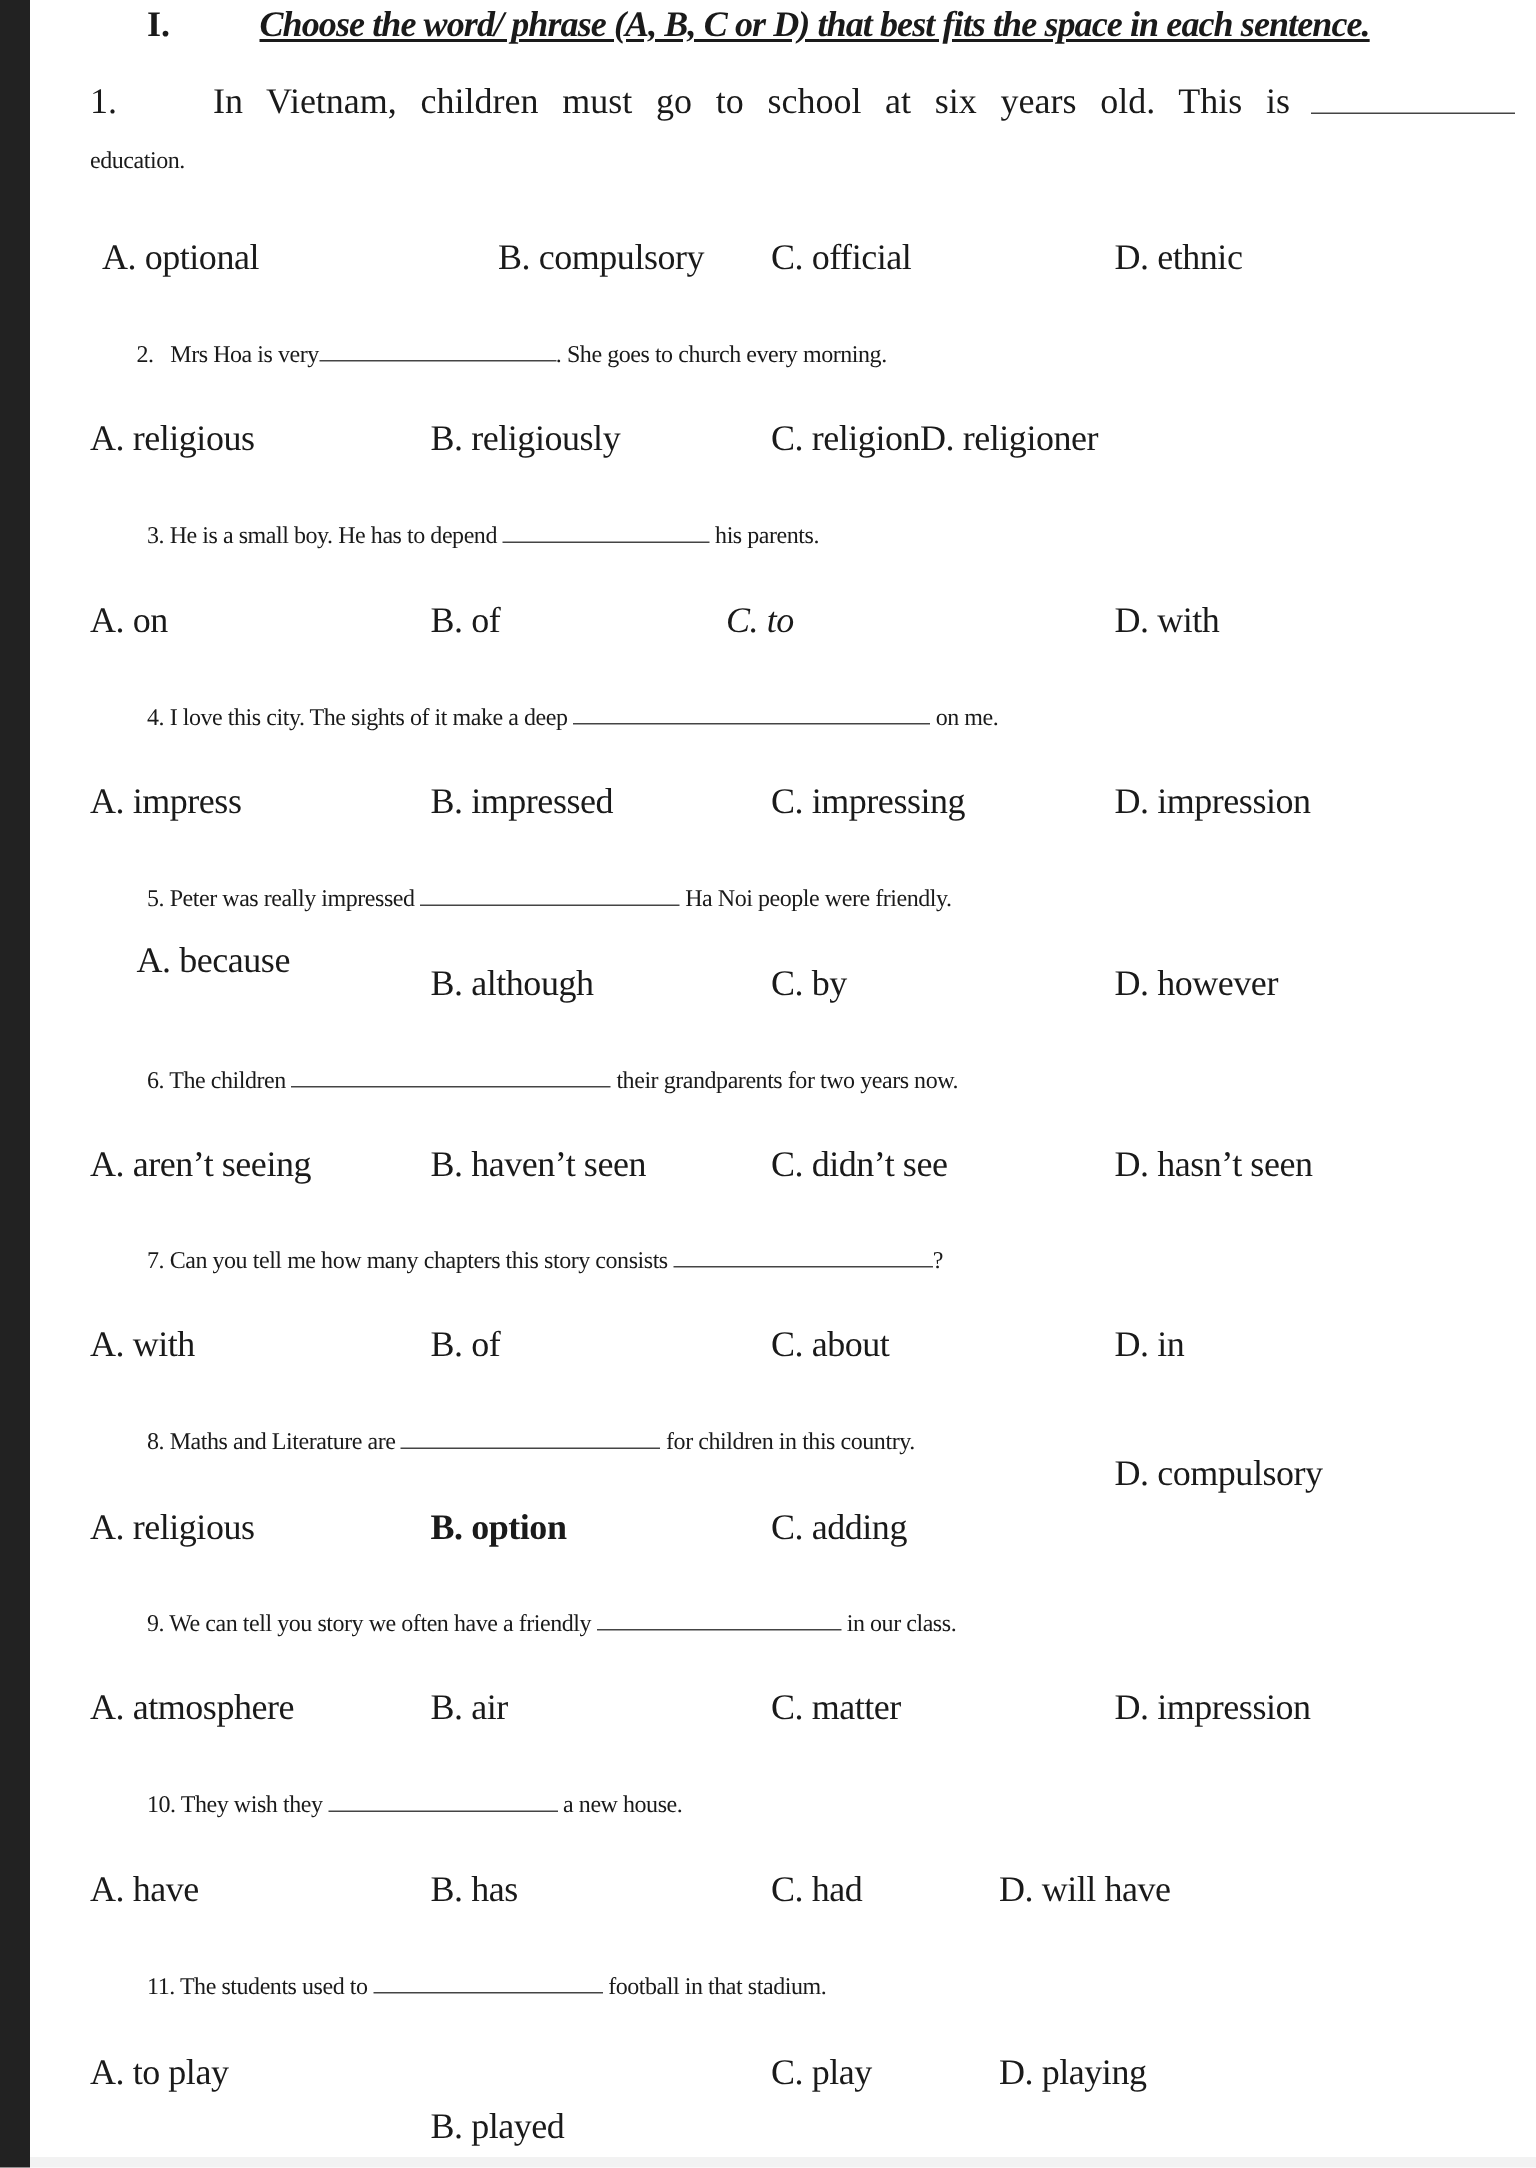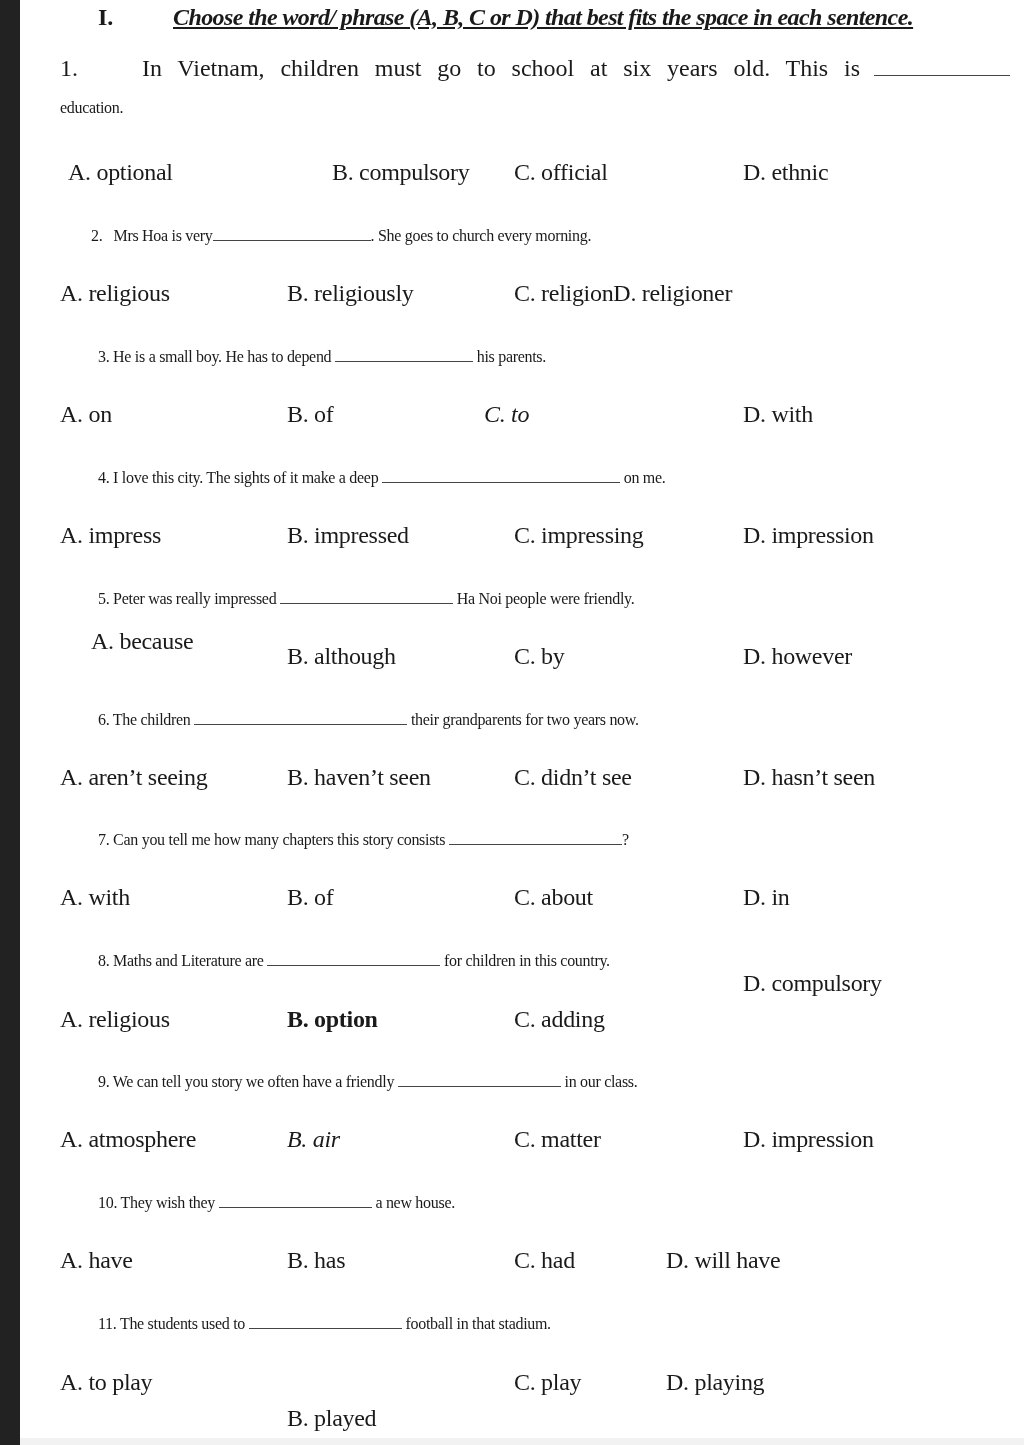--- a/index.html
+++ b/index.html
@@ -121,7 +121,7 @@
   <span>in our class.</span>
 </div>
 <div class="opt" style="left:60px; top:1126px;">A. atmosphere</div>
-<div class="opt" style="left:287px; top:1126px;font-style:italic;">B. air</div>
+<div class="opt" style="left:287px; top:1126px;">B. air</div>
 <div class="opt" style="left:514px; top:1126px;">C. matter</div>
 <div class="opt" style="left:743px; top:1126px;">D. impression</div>
 

